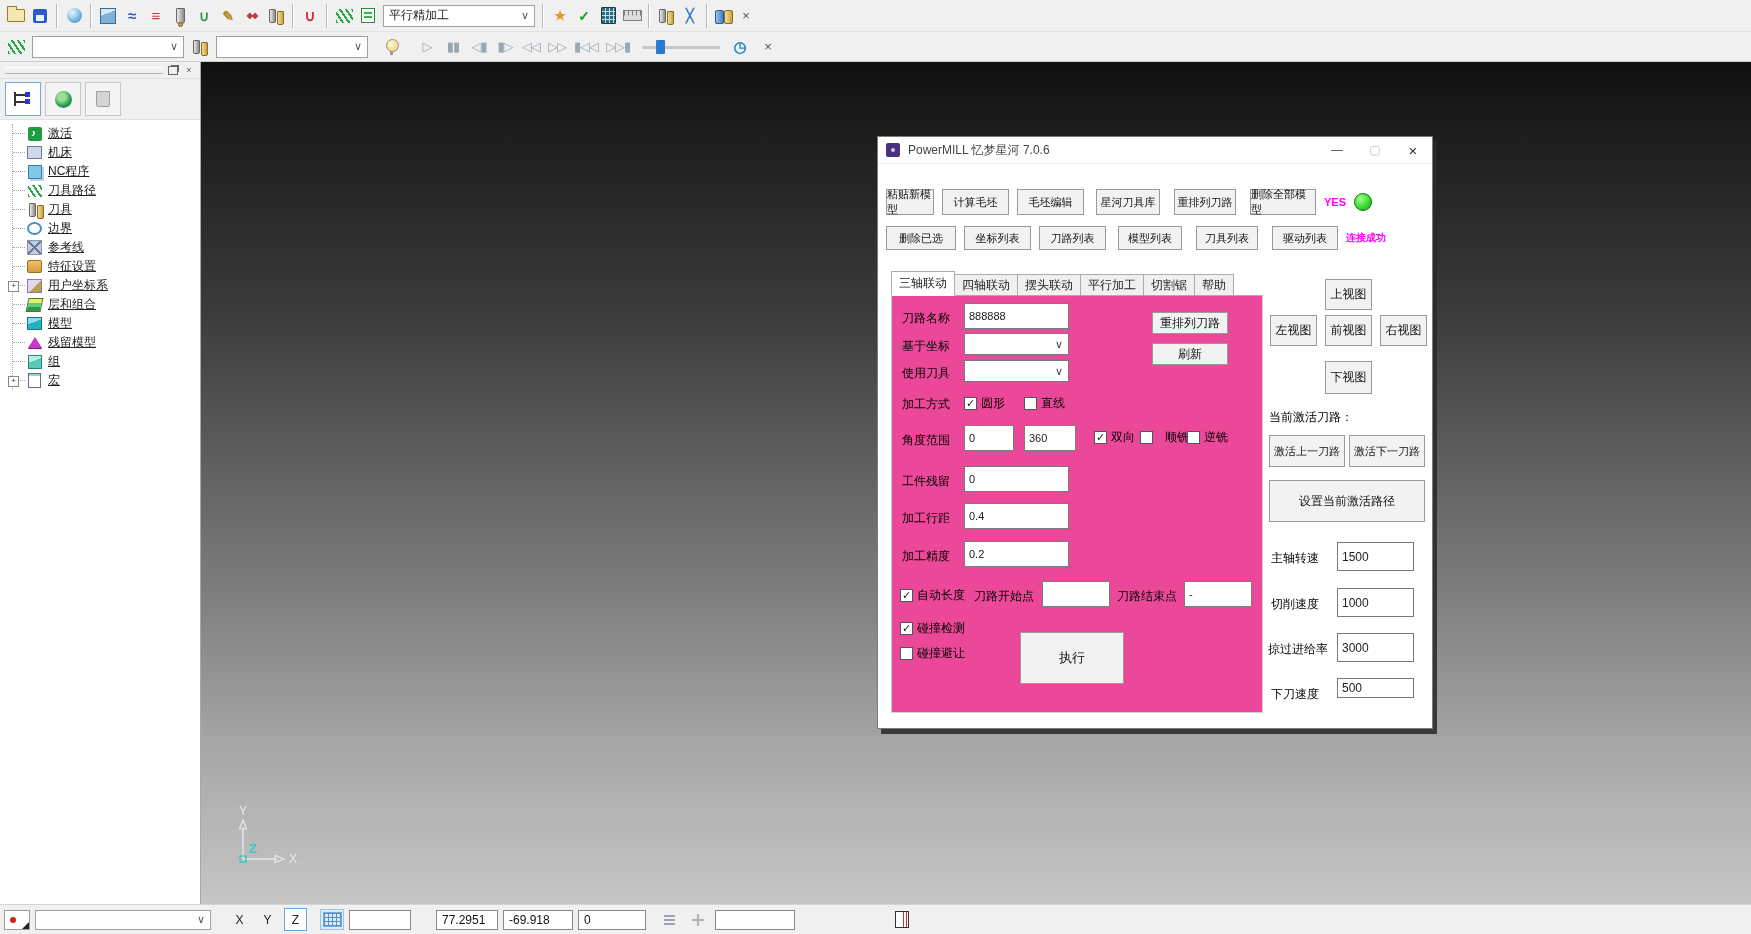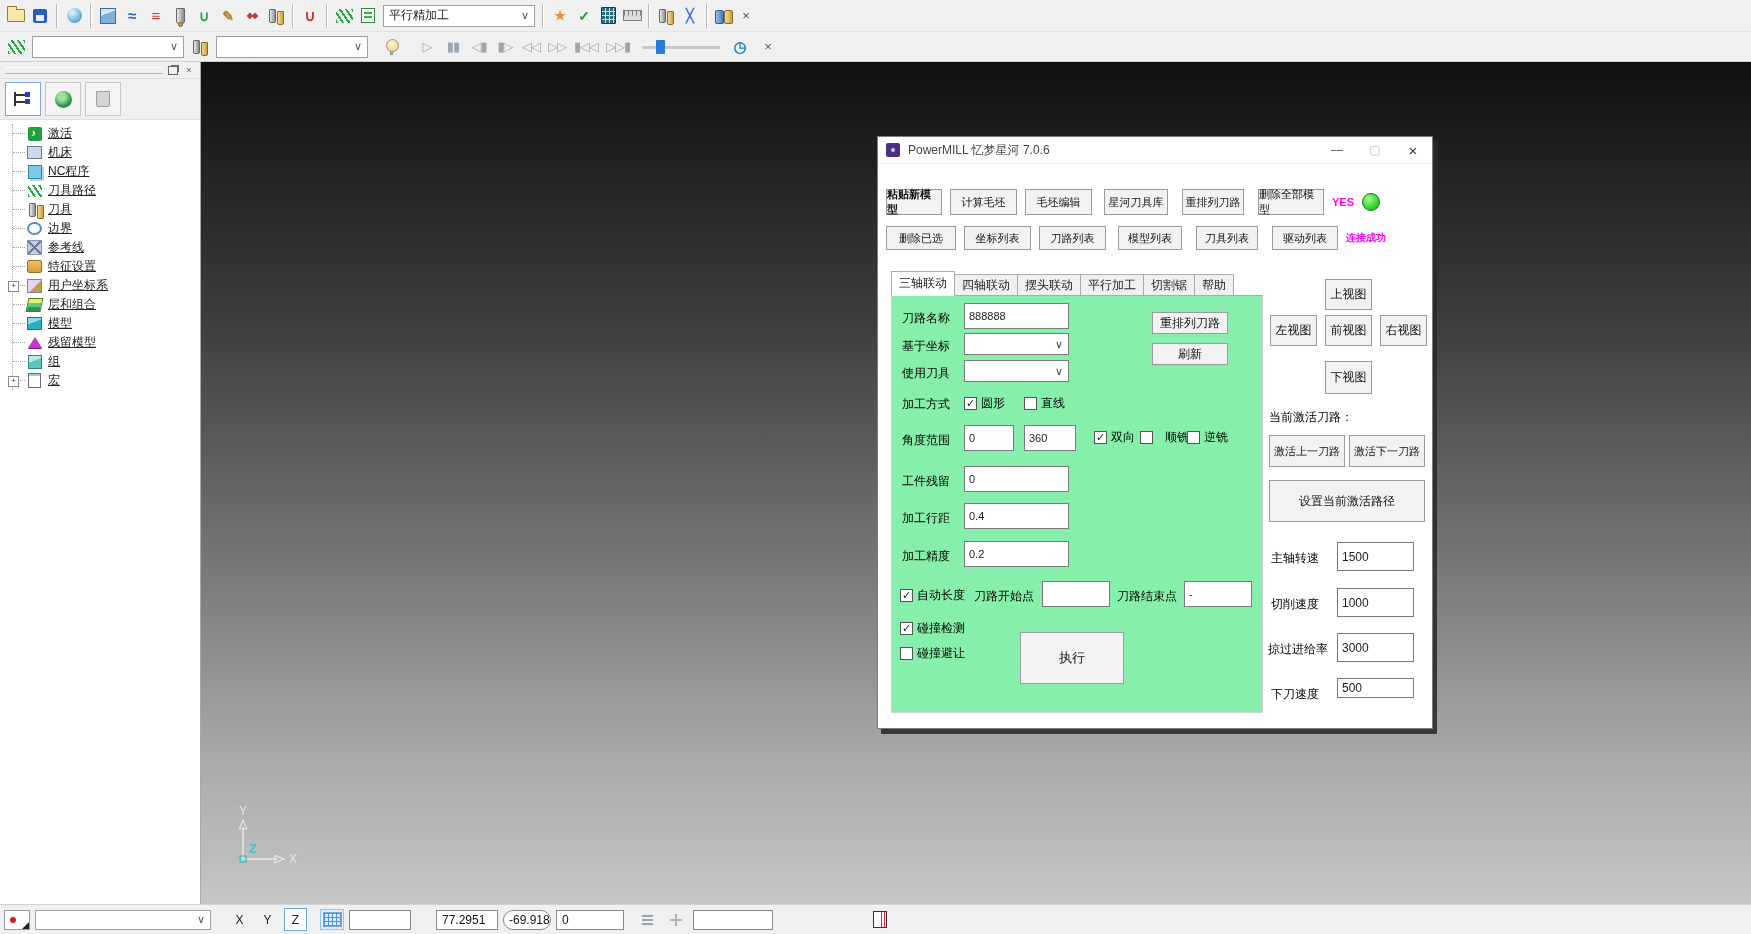--- a/index.html
+++ b/index.html
@@ -391,7 +391,7 @@
 
 
     <div class="act-row" style="top:52px;">
-      <span class="abtn" style="width:56px;font-weight:bold;">粘贴新模型</span>
+      <span class="abtn" style="width:48px;">粘贴新模型</span>
       <span class="abtn" style="width:67px;">计算毛坯</span>
       <span class="abtn" style="width:67px;">毛坯编辑</span>
       <span class="abtn" style="width:64px;margin-left:4px;">星河刀具库</span>

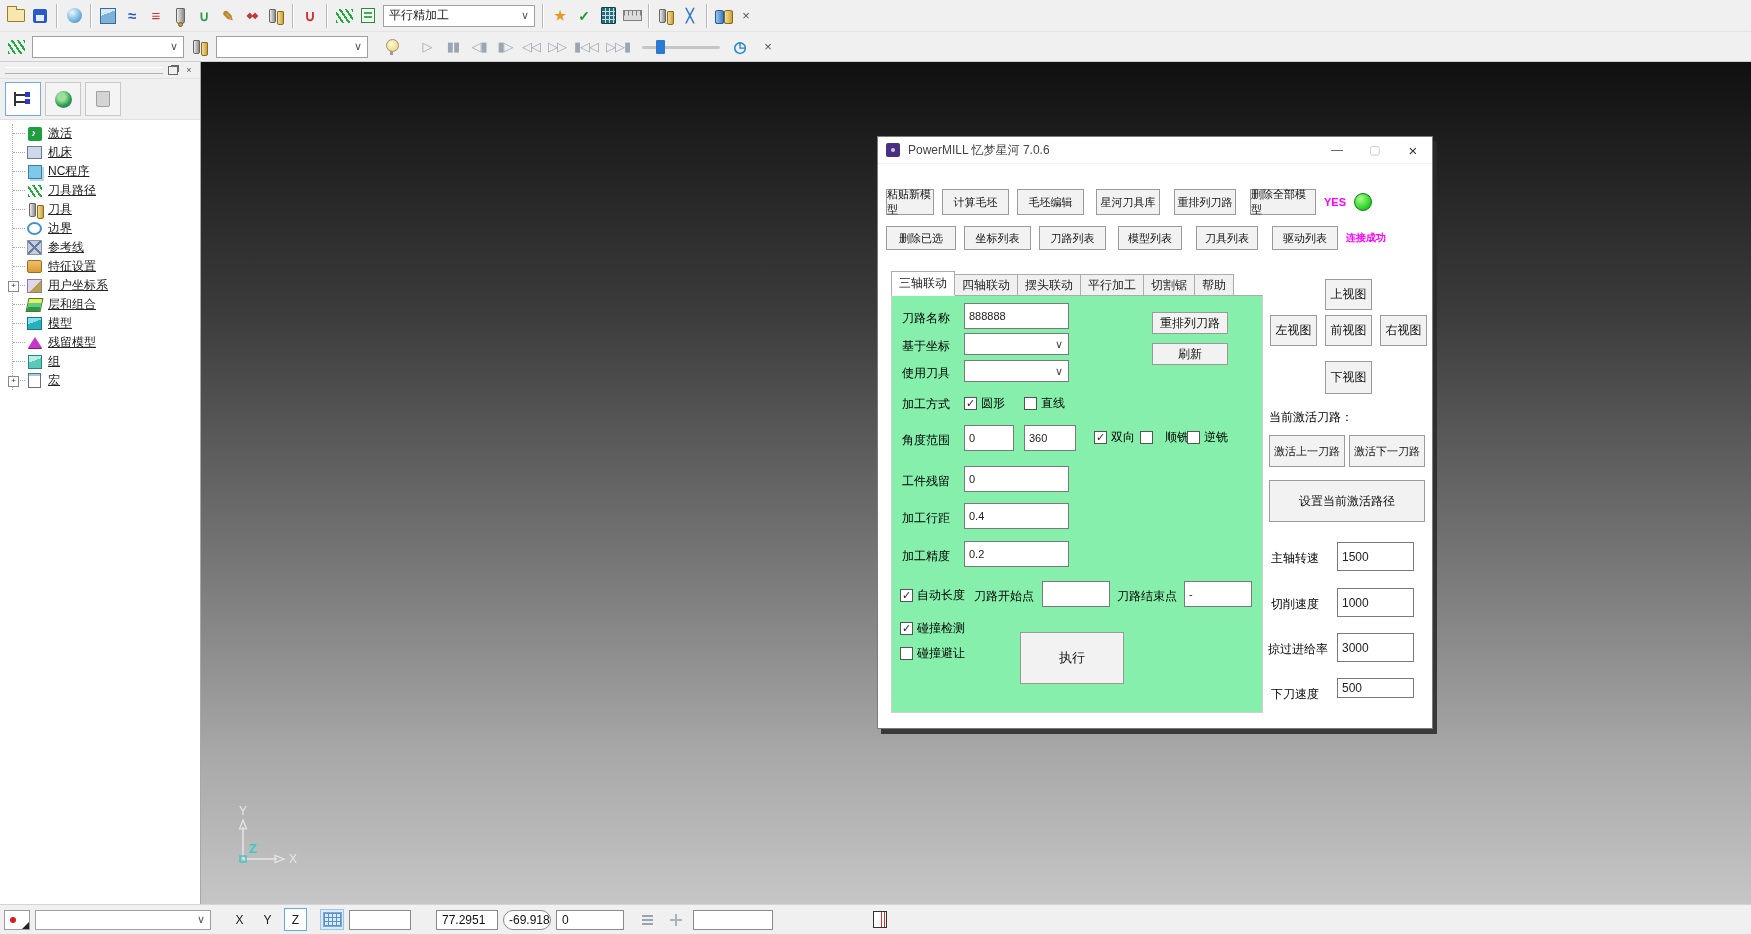--- a/index.html
+++ b/index.html
@@ -115,7 +115,7 @@
   .tab{height:20px;padding:0 7px;display:flex;align-items:center;background:#f0f0f0;border:1px solid #acacac;border-left:none;font-size:12px;color:#222;}
   .tab:first-child{border-left:1px solid #acacac;}
   .tab.active{height:23px;background:#fff;border-bottom:1px solid #fff;position:relative;z-index:2;}
-  .panel{position:absolute;left:13px;top:158px;width:372px;height:418px;border:1px solid #d0d0d0;border-top:1px solid #acacac;background:#86efac;box-sizing:border-box;}
+  .panel{position:absolute;left:13px;top:158px;width:372px;height:418px;border:1px solid #d0d0d0;border-top:1px solid #acacac;background:#ec4899;box-sizing:border-box;}
   .frm-label{position:absolute;font-size:12px;color:#000;white-space:nowrap;}
   .txt{position:absolute;height:26px;border:1px solid #7a7a7a;background:#fff;font-family:"Liberation Sans",sans-serif;font-size:11px;padding:0 4px;box-sizing:border-box;color:#222;}
   .fcombo{position:absolute;height:22px;width:105px;background:#fff;border:1px solid #7a7a7a;display:flex;align-items:center;justify-content:flex-end;padding-right:5px;box-sizing:border-box;}

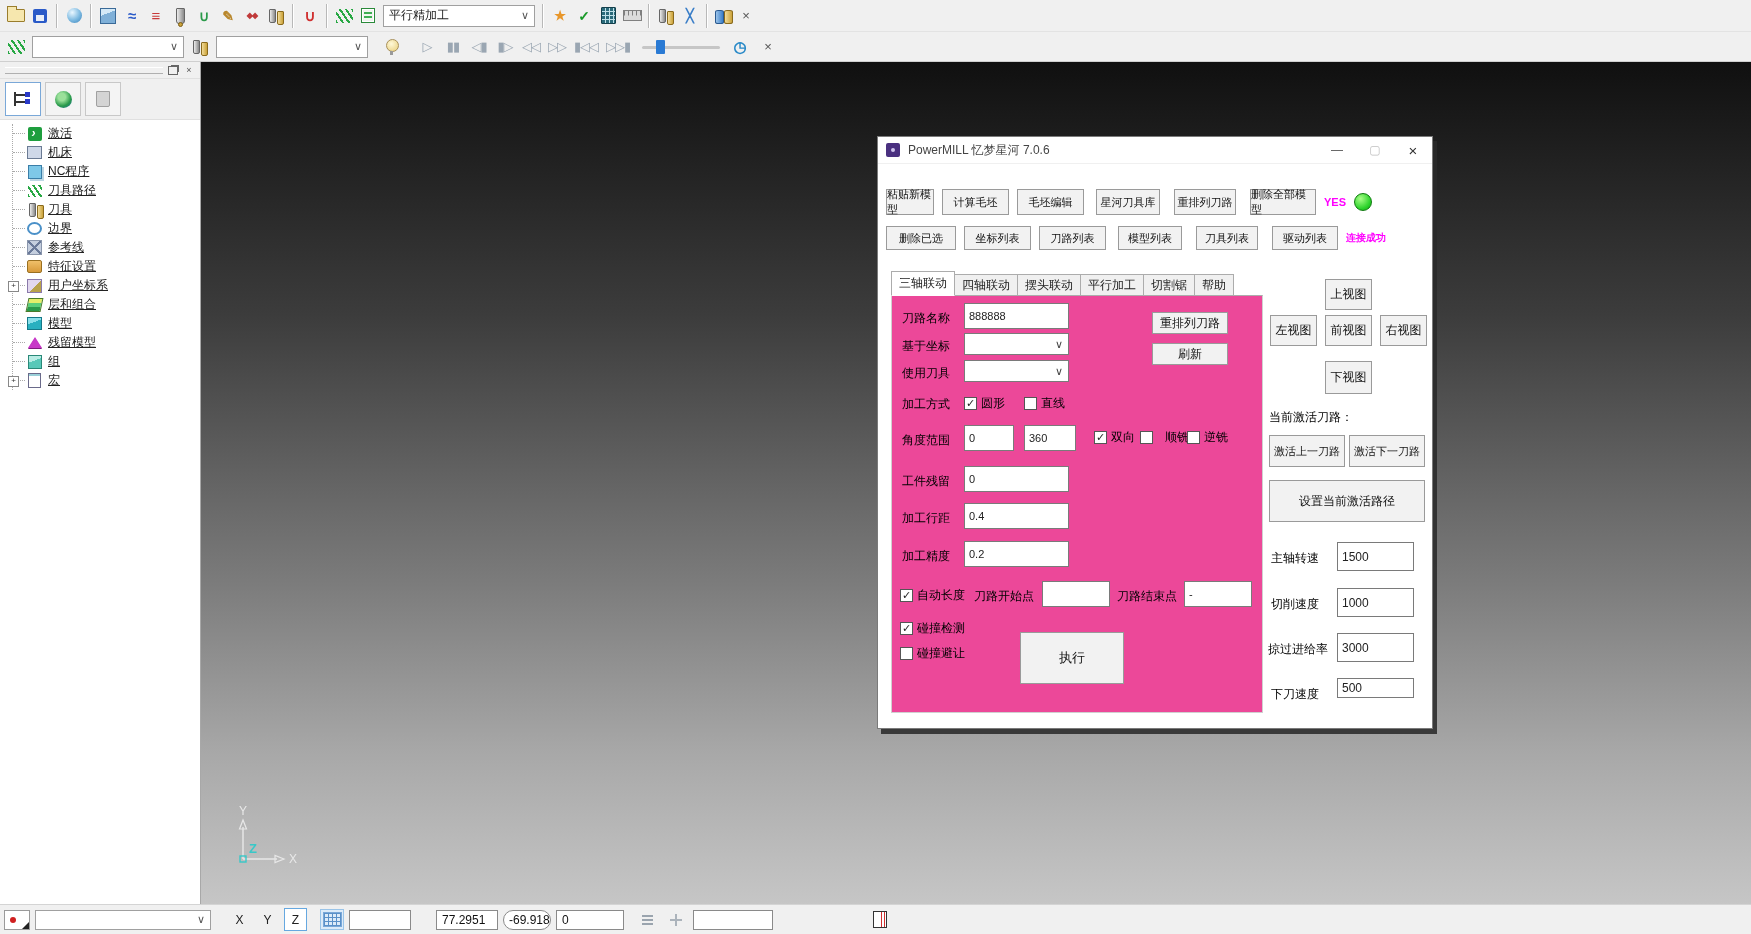--- a/index.html
+++ b/index.html
@@ -529,7 +529,7 @@
       </span>
     <span class="sb-field" style="width:62px;"></span>
     <span class="sb-field" style="width:62px;margin-left:20px;">77.2951</span>
-    <span class="sb-field" style="width:48px;border-radius:10px;">-69.918</span>
+    <span class="sb-field" style="width:70px;">-69.918</span>
     <span class="sb-field" style="width:68px;">0</span>
     <span class="sb-icon" style="margin-left:6px;">
         <span class="g-xyzlist">

